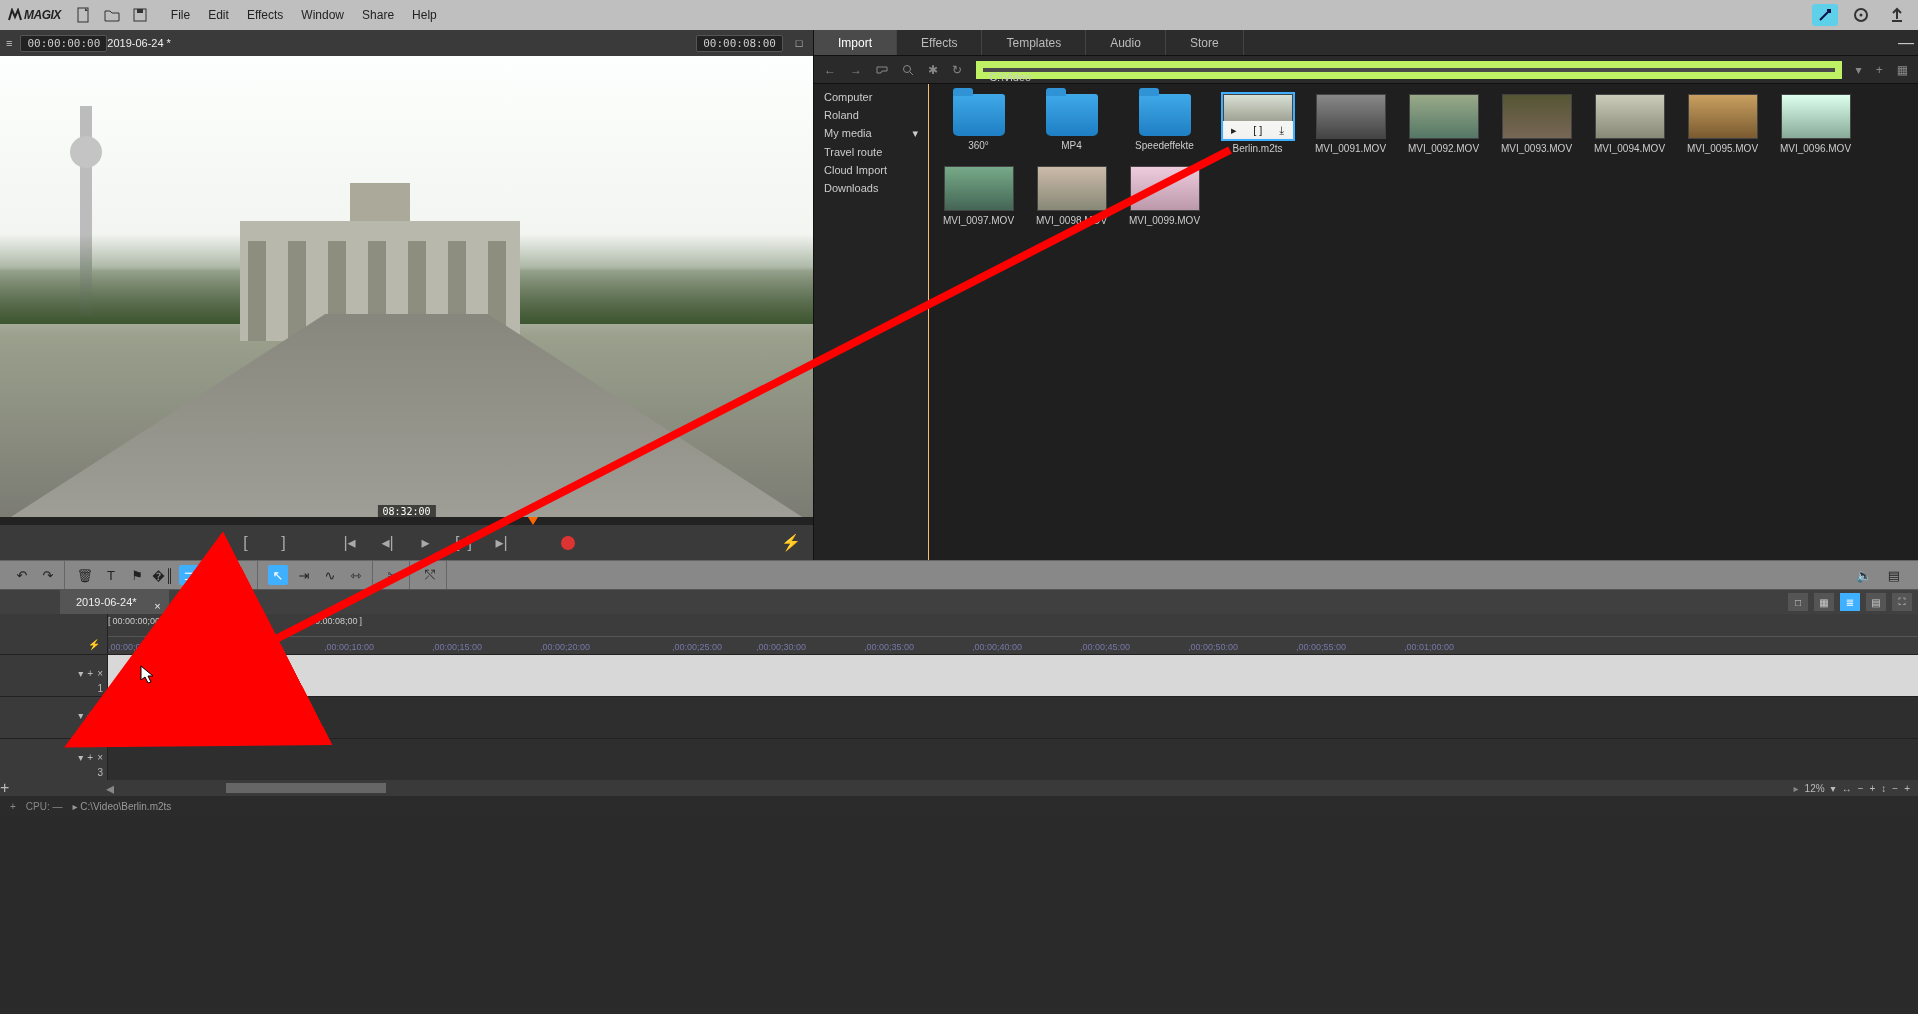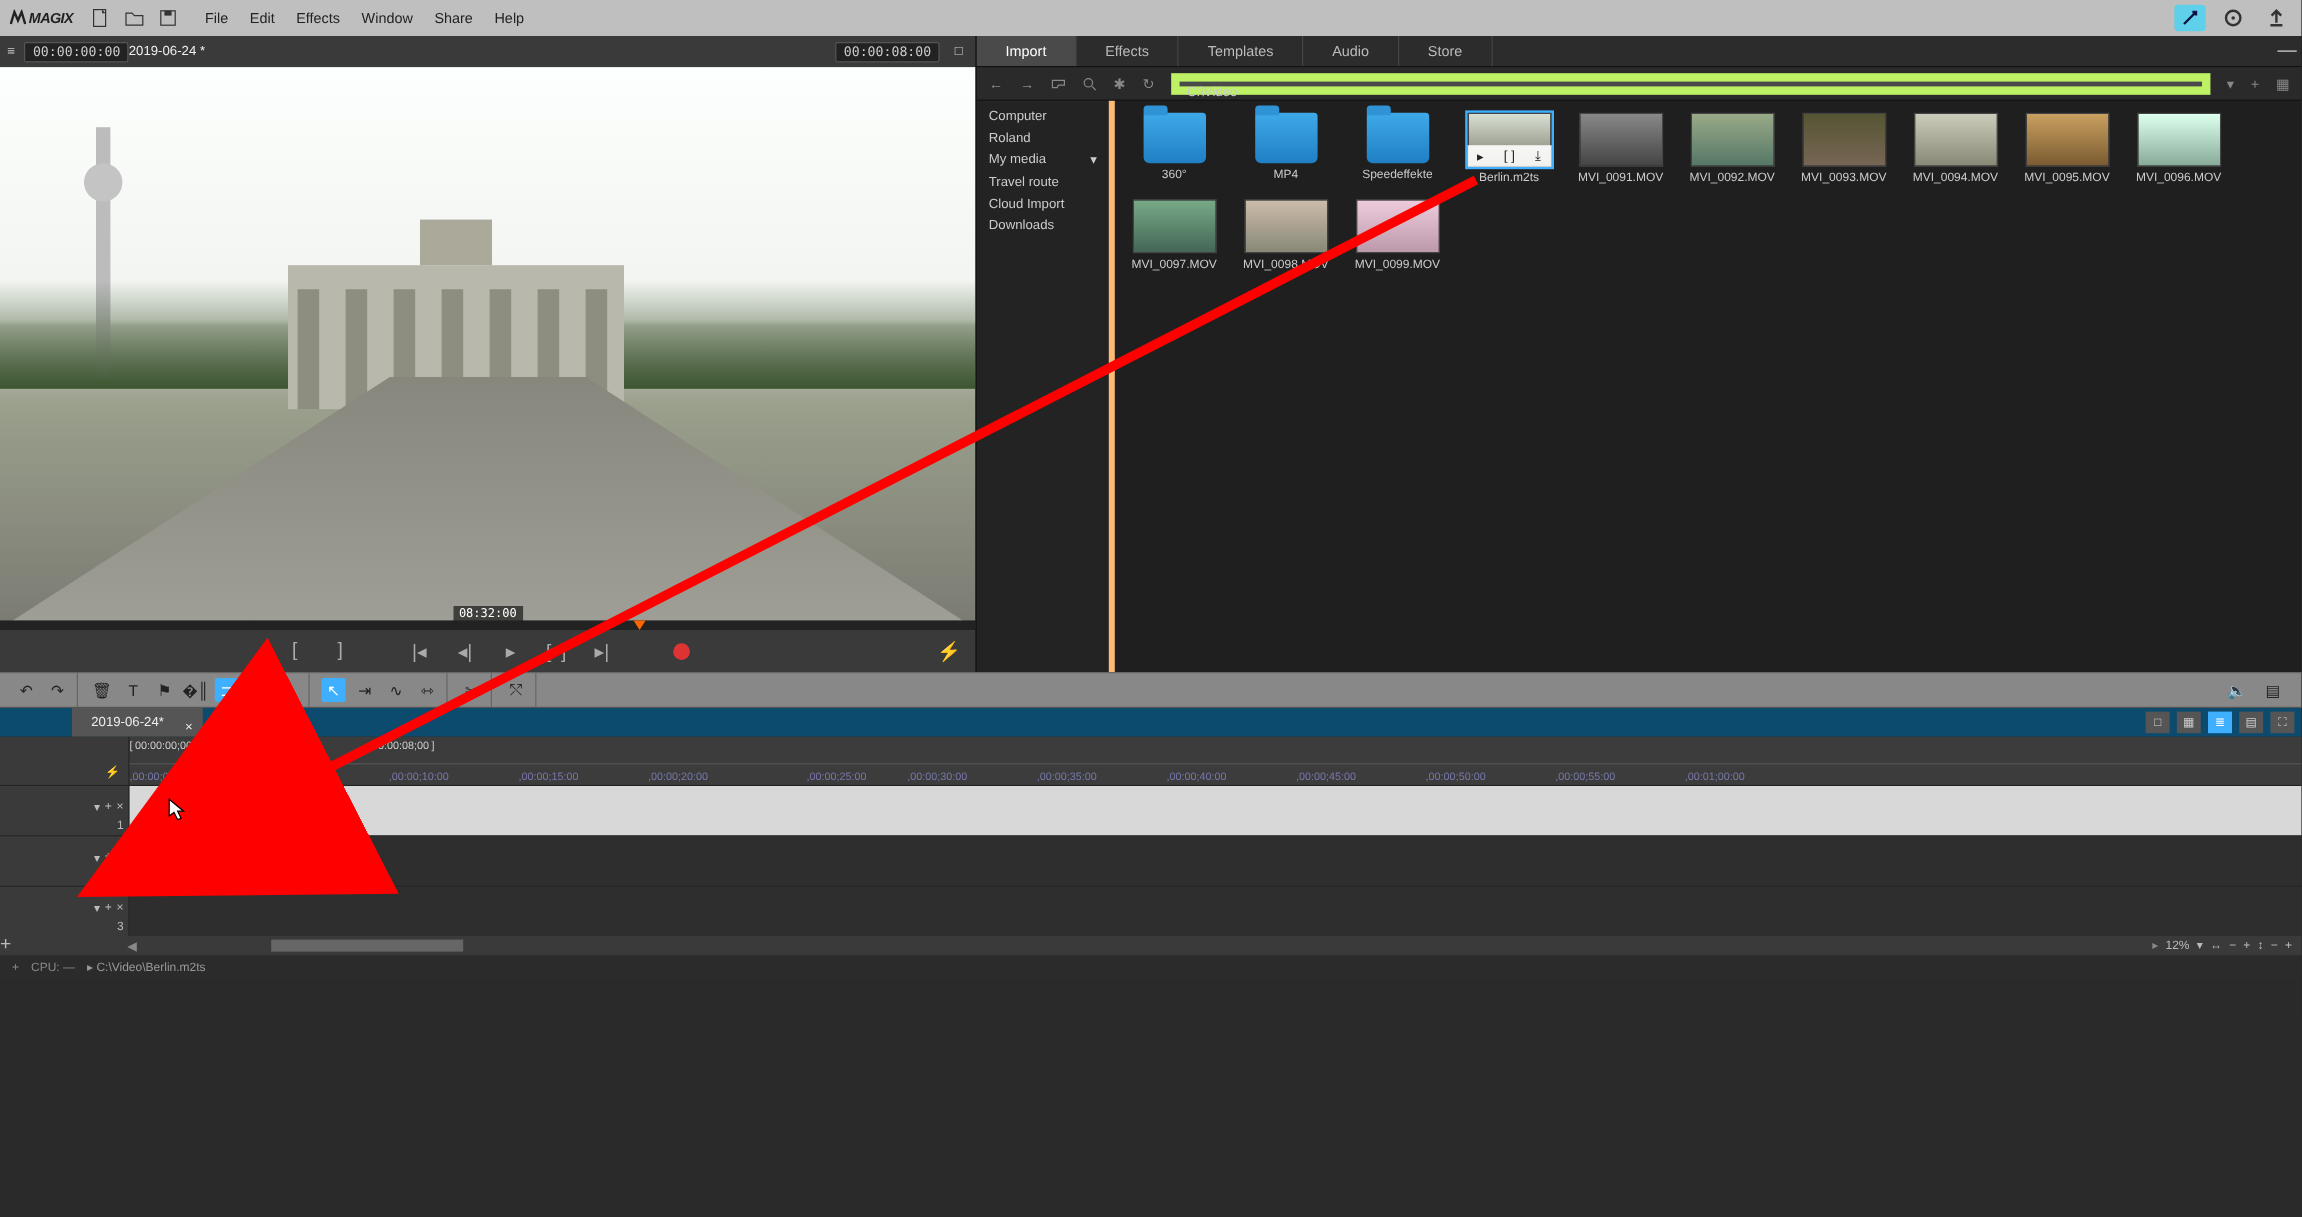--- a/index.html
+++ b/index.html
@@ -41,7 +41,7 @@
 .media-toolbar .tico { color:#888; cursor:pointer; font-size:12px; }
 .media-toolbar .path { flex:1; background:#4a4a4a; height:18px; font-size:11px; color:#ccc; padding:0 6px; line-height:18px; border:7px solid #bef264; }
 .media-body { flex:1; display:flex; }
-.media-side { width:115px; background:#232323; border-right:5px solid #fdba74; font-size:11px; padding-top:4px; }
+.media-side { width:115px; background:#232323; border-right:1px solid #fdba74; font-size:11px; padding-top:4px; }
 .media-side .s-item { padding:3px 10px; cursor:pointer; color:#ccc; display:flex; justify-content:space-between; }
 .media-grid { flex:1; padding:10px 12px; display:flex; flex-wrap:wrap; align-content:flex-start; gap:12px 18px; overflow:auto; }
 .media-item { width:75px; display:flex; flex-direction:column; align-items:center; gap:4px; font-size:10px; color:#ccc; cursor:pointer; }

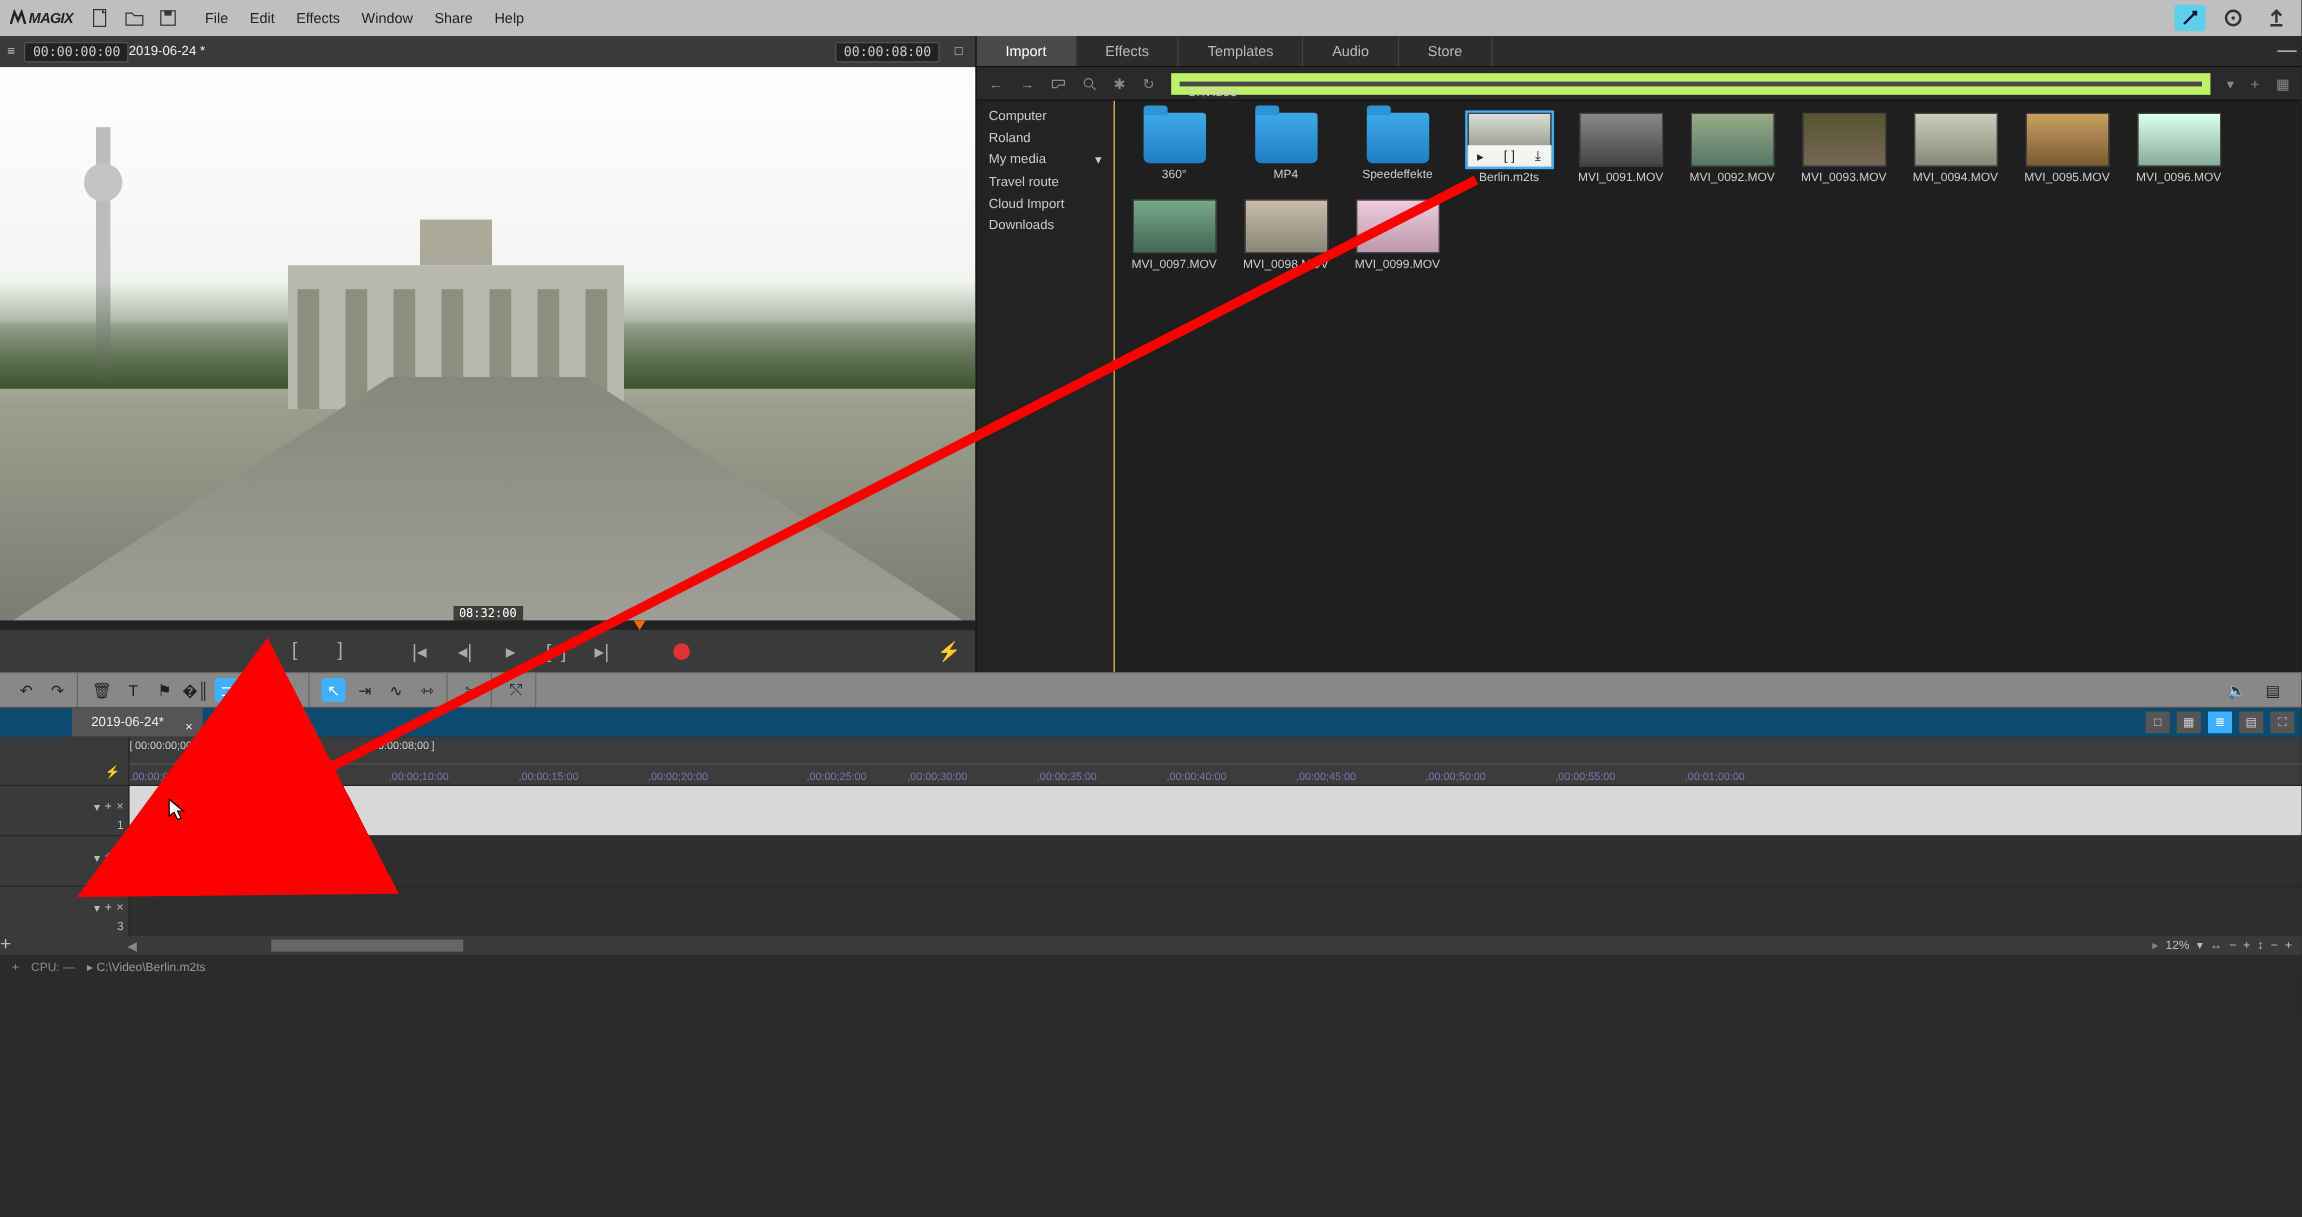--- a/index.html
+++ b/index.html
@@ -58,7 +58,7 @@
 .tool-row .tbtn.active { background:#3fb0ff; border-radius:2px; color:#fff; }
 .tool-row .rt { margin-left:auto; display:flex; gap:10px; padding-right:8px; }
 
-.tabs-row { height:24px; background:#0c4a6e; display:flex; align-items:center; font-size:11px; }
+.tabs-row { height:24px; background:#404040; display:flex; align-items:center; font-size:11px; }
 .tabs-row .proj-tab { background:#555; height:100%; line-height:24px; padding:0 32px 0 16px; color:#eee; position:relative; margin-left:60px; }
 .tabs-row .proj-tab .x { position:absolute; right:8px; top:4px; cursor:pointer; }
 .tabs-row .plus { padding:0 8px; cursor:pointer; color:#bbb; }

